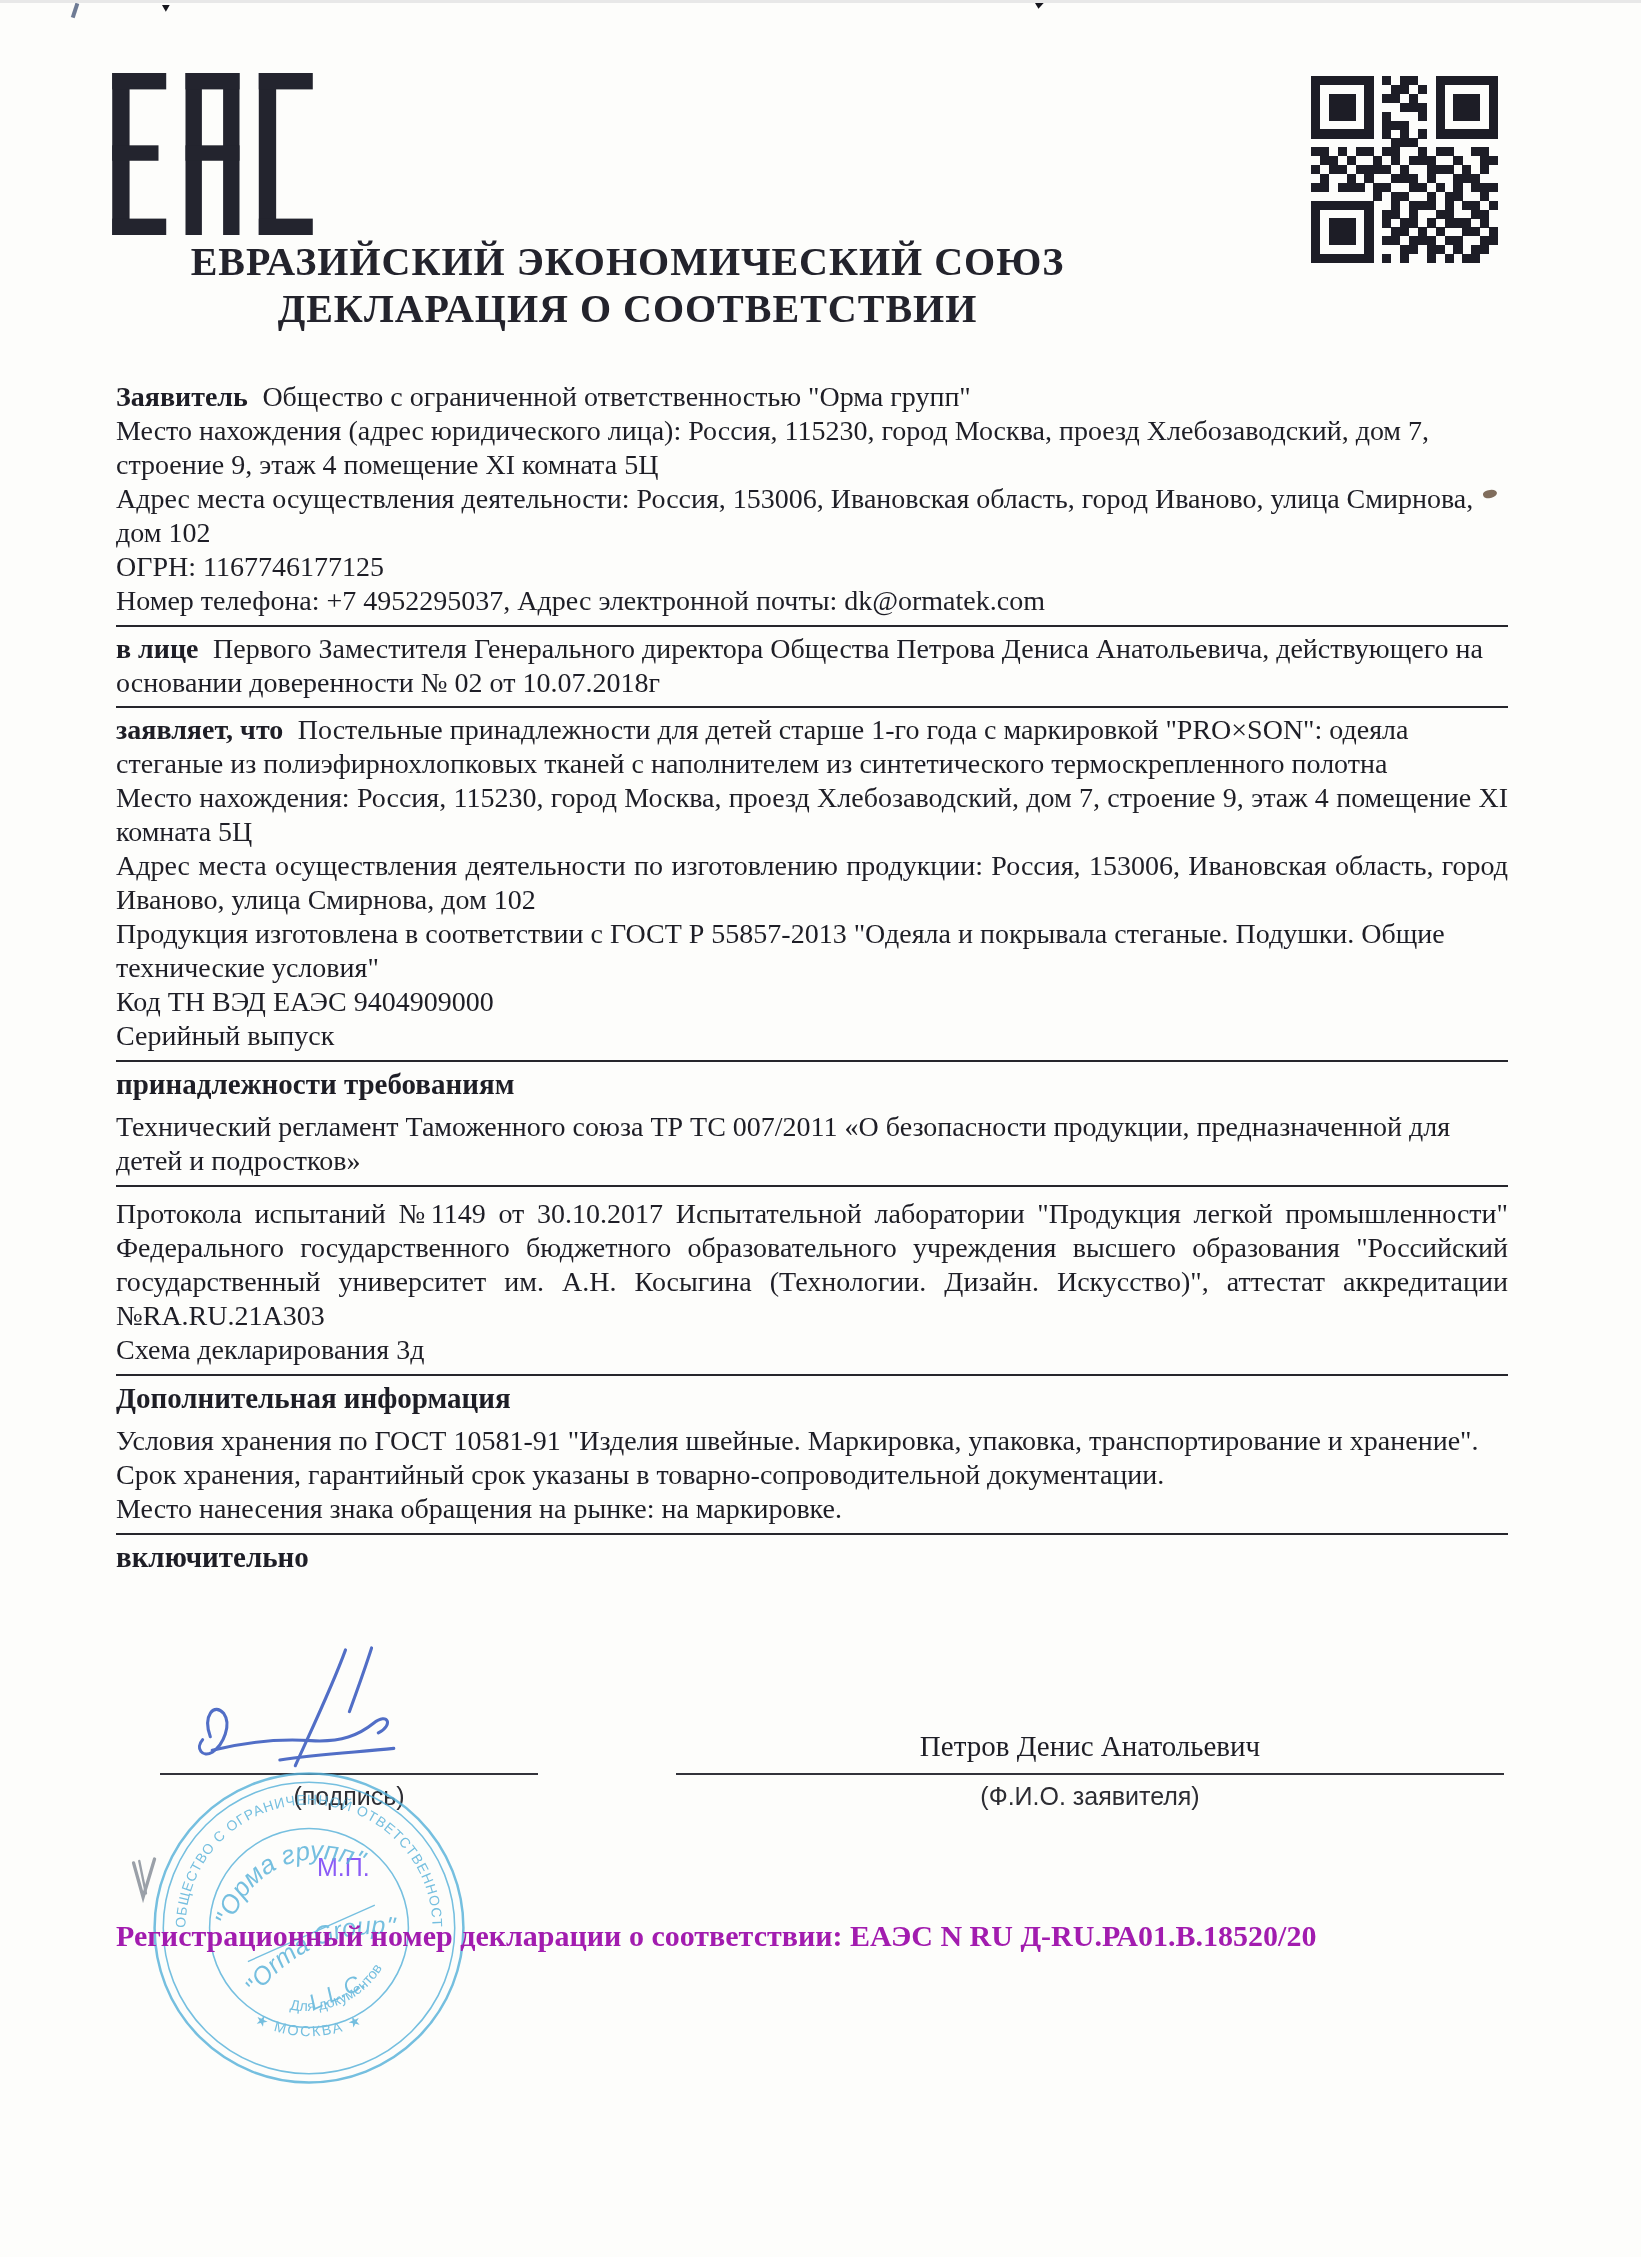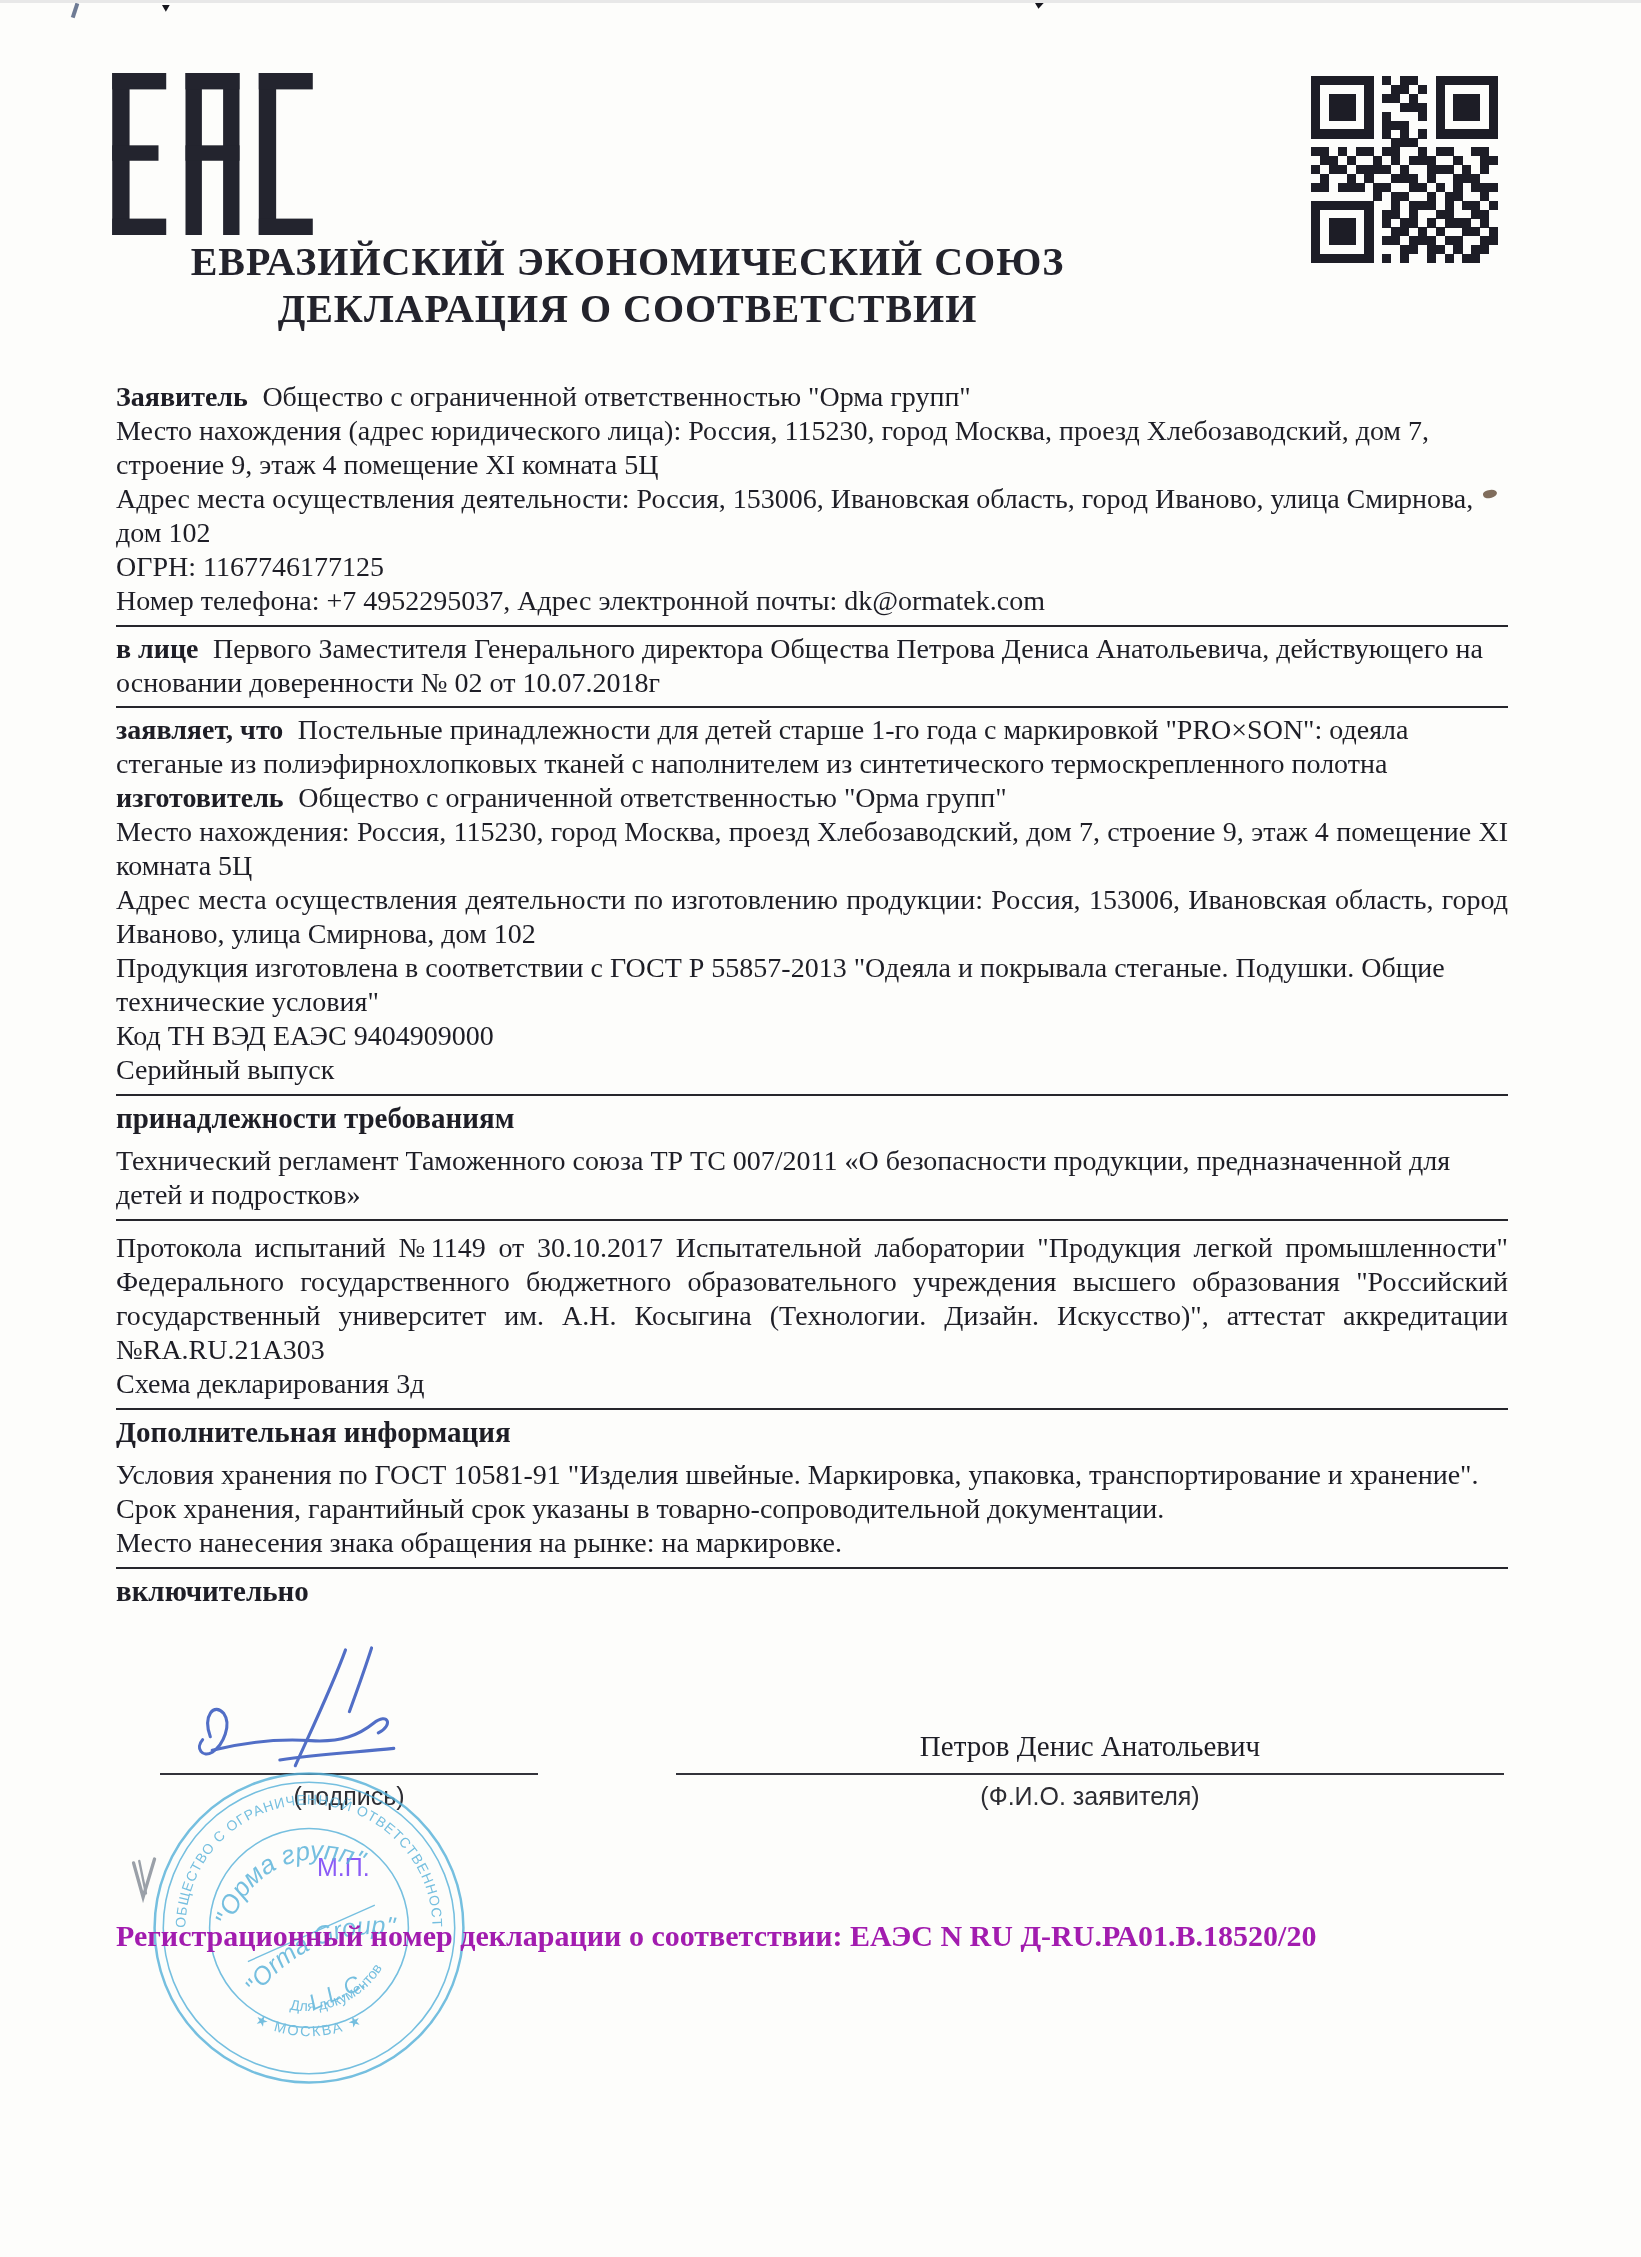--- a/index.html
+++ b/index.html
@@ -347,7 +347,6 @@
       <div class="para"><span class="lead">в лице</span><span>Первого Заместителя Генерального директора Общества Петрова Дениса Анатольевича, действующего на основании доверенности № 02 от 10.07.2018г</span></div>
       <div class="rule"></div>
       <div class="para"><span class="lead">заявляет, что</span><span>Постельные принадлежности для детей старше 1-го года с маркировкой "PRO×SON": одеяла стеганые из полиэфирнохлопковых тканей с наполнителем из синтетического термоскрепленного полотна</span></div>
-      <div class="para"><span class="lead">изготовитель</span><span>Общество с ограниченной ответственностью "Орма групп"</span></div>
       <div class="para justify"><span>Место нахождения: Россия, 115230, город Москва, проезд Хлебозаводский, дом 7, строение 9, этаж 4 помещение XI комната 5Ц</span></div>
       <div class="para justify"><span>Адрес места осуществления деятельности по изготовлению продукции: Россия, 153006, Ивановская область, город Иваново, улица Смирнова, дом 102</span></div>
       <div class="para"><span>Продукция изготовлена в соответствии с ГОСТ Р 55857-2013 "Одеяла и покрывала стеганые. Подушки. Общие технические условия"</span></div>

